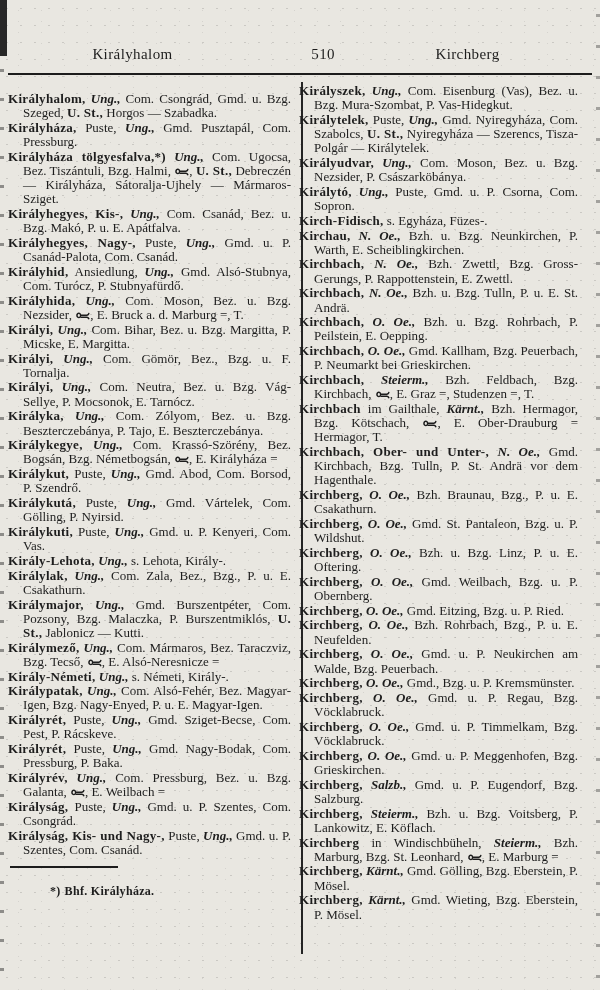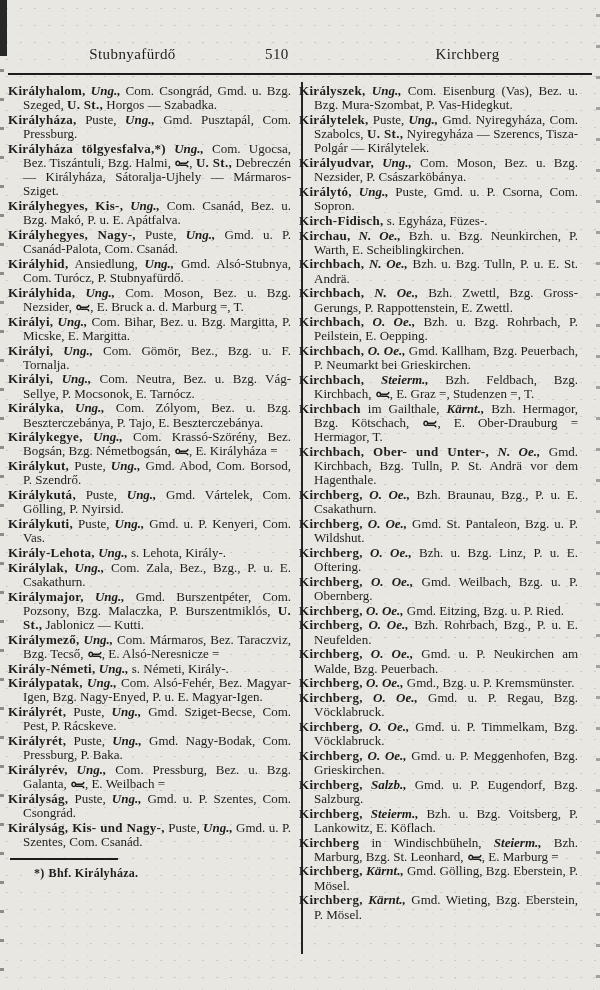--- a/index.html
+++ b/index.html
@@ -68,7 +68,7 @@
   <div class="edge-right"></div>
 
   <div class="running-head">
-    <span class="side">Stubnyafürdő</span>
+    <span class="side">Királyhalom</span>
     <span class="num">510</span>
     <span class="side">Kirchberg</span>
   </div>

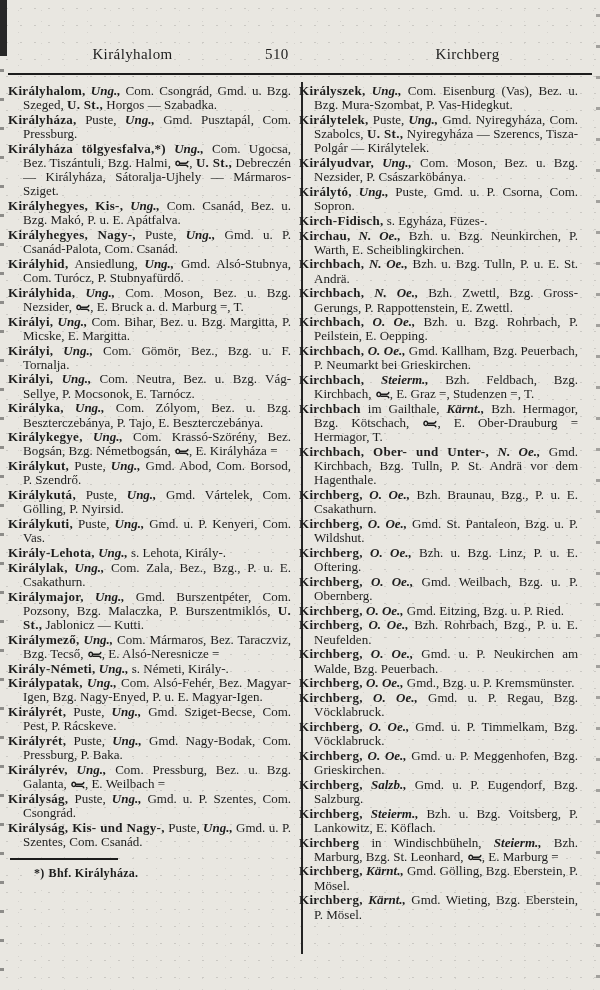--- a/index.html
+++ b/index.html
@@ -33,7 +33,7 @@
     font-size:15px;letter-spacing:.4px;
   }
   .running-head .side{flex:1;text-align:center;}
-  .running-head .num{width:70px;text-align:left;}
+  .running-head .num{width:70px;text-align:right;}
   .header-rule{position:absolute;top:73px;left:8px;right:8px;height:2px;background:#1c1c1c;}
 
   .columns{position:absolute;top:84px;left:8px;right:6px;}

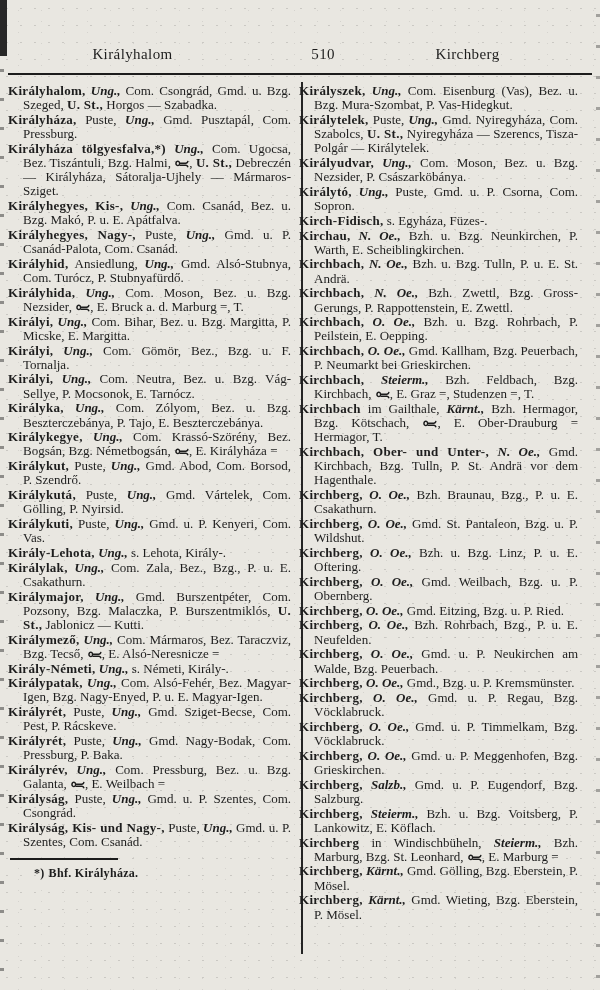--- a/index.html
+++ b/index.html
@@ -38,7 +38,7 @@
 
   .columns{position:absolute;top:84px;left:8px;right:6px;}
   .col{width:287px;}
-  #col-left{position:absolute;left:0;top:0;padding-right:4px;box-sizing:border-box;font-family:Liberation Serif, serif;}
+  #col-left{position:absolute;left:0;top:8px;padding-right:4px;box-sizing:border-box;font-family:Liberation Serif, serif;}
   #col-right{position:absolute;left:285px;top:0;width:285px;padding-left:6px;box-sizing:border-box;}
   .divider{position:absolute;left:293px;top:-2px;width:2px;height:872px;background:#242424;}
 

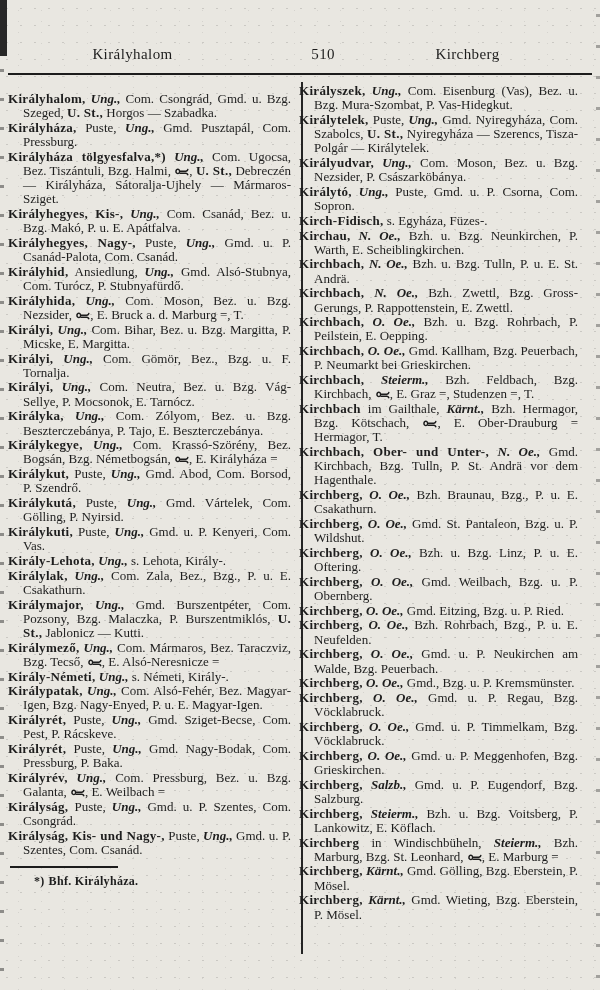--- a/index.html
+++ b/index.html
@@ -133,8 +133,8 @@
         <p class="entry"><span class="b">Királytó,</span><span class="n"> </span><span class="i">Ung.,</span><span class="n"> Puste, Gmd. u. P. Csorna, Com. Sopron.</span></p>
         <p class="entry"><span class="b">Kirch-Fidisch,</span><span class="n"> s. Egyháza, Füzes-.</span></p>
         <p class="entry"><span class="b">Kirchau,</span><span class="n"> </span><span class="i">N. Oe.,</span><span class="n"> Bzh. u. Bzg. Neunkirchen, P. Warth, E. Scheiblingkirchen.</span></p>
+        <p class="entry"><span class="b">Kirchbach,</span><span class="n"> </span><span class="i">N. Oe.,</span><span class="n"> Bzh. Zwettl, Bzg. Gross-Gerungs, P. Rappottenstein, E. Zwettl.</span></p>
         <p class="entry"><span class="b">Kirchbach,</span><span class="n"> </span><span class="i">N. Oe.,</span><span class="n"> Bzh. u. Bzg. Tulln, P. u. E. St. Andrä.</span></p>
-        <p class="entry"><span class="b">Kirchbach,</span><span class="n"> </span><span class="i">N. Oe.,</span><span class="n"> Bzh. Zwettl, Bzg. Gross-Gerungs, P. Rappottenstein, E. Zwettl.</span></p>
         <p class="entry"><span class="b">Kirchbach,</span><span class="n"> </span><span class="i">O. Oe.,</span><span class="n"> Bzh. u. Bzg. Rohrbach, P. Peilstein, E. Oepping.</span></p>
         <p class="entry"><span class="b">Kirchbach,</span><span class="n"> </span><span class="i">O. Oe.,</span><span class="n"> Gmd. Kallham, Bzg. Peuerbach, P. Neumarkt bei Grieskirchen.</span></p>
         <p class="entry"><span class="b">Kirchbach,</span><span class="n"> </span><span class="i">Steierm.,</span><span class="n"> Bzh. Feldbach, Bzg. Kirchbach, </span><span class="horn"><svg width="15" height="9" viewBox="0 0 15 9" aria-hidden="true">

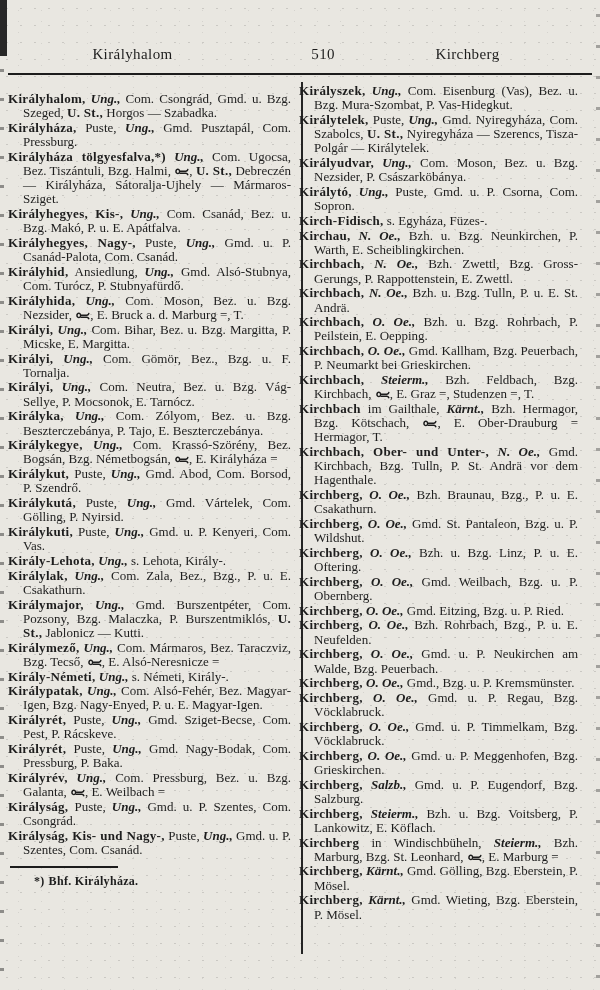--- a/index.html
+++ b/index.html
@@ -55,7 +55,7 @@
   .horn svg{display:block;}
 
   .footnote-rule{width:108px;height:1.5px;background:#1c1c1c;margin:9px 0 6px 2px;}
-  .footnote{margin:0;padding-left:26px;font-size:12px;font-weight:bold;letter-spacing:.3px;}
+  .footnote{margin:16px;padding-left:26px;font-size:12px;font-weight:bold;letter-spacing:.3px;}
   .footnote .marker{margin-right:4px;}
 </style>
 </head>

